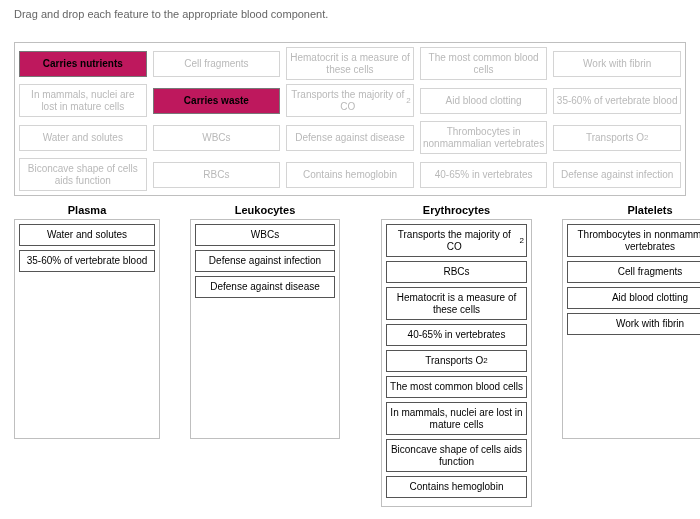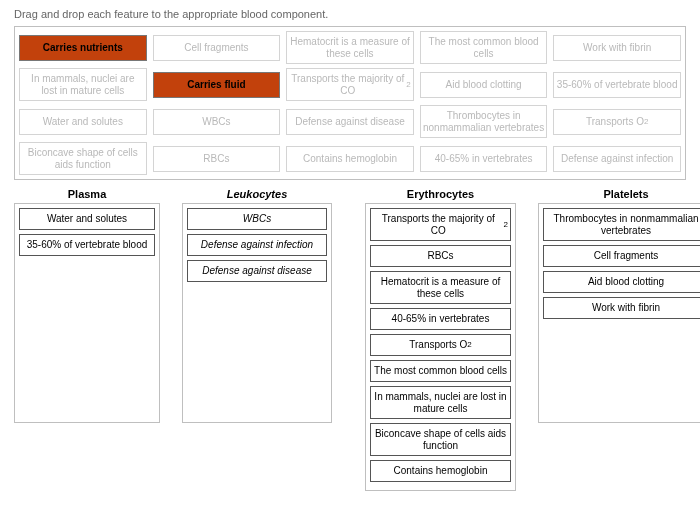--- a/index.html
+++ b/index.html
@@ -14,7 +14,7 @@
   .instructions {
     color: #666;
     font-size: 11px;
-    margin-bottom: 6px;
+    margin-bottom: 22px;
   }
 
   

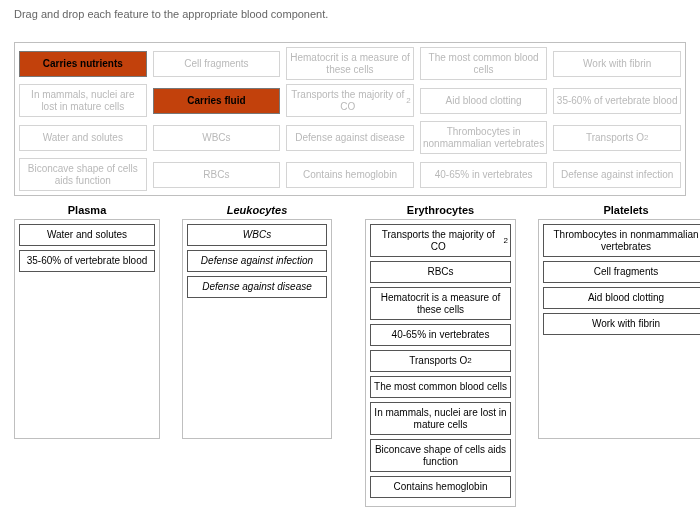--- a/index.html
+++ b/index.html
@@ -41,7 +41,7 @@
   .avail {
     border-color: #777;
     color: #000;
-    background: #c2410c;
+    background: #be185d;
     font-weight: bold;
     cursor: move;
   }

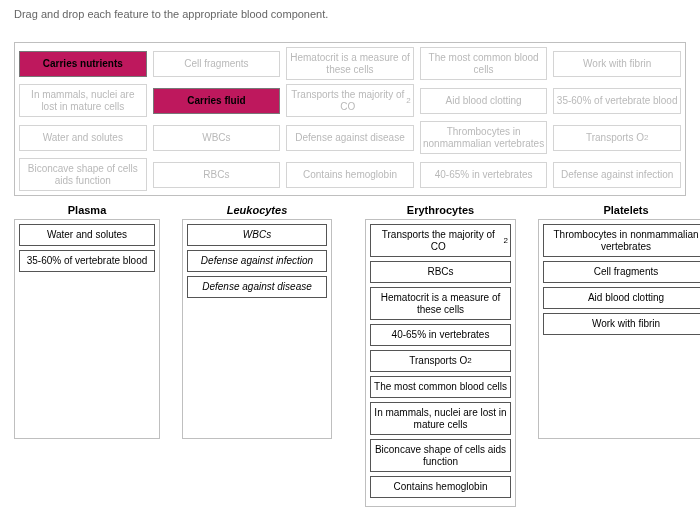--- a/index.html
+++ b/index.html
@@ -105,7 +105,7 @@
     <div class="pool-item used">The most common blood cells</div>
     <div class="pool-item used">Work with fibrin</div>
     <div class="pool-item used">In mammals, nuclei are lost in mature cells</div>
-    <div class="pool-item avail">Carries fluid</div>
+    <div class="pool-item avail">Carries waste</div>
     <div class="pool-item used">Transports the majority of CO<span class="sub">2</span></div>
     <div class="pool-item used">Aid blood clotting</div>
     <div class="pool-item used">35-60% of vertebrate blood</div>

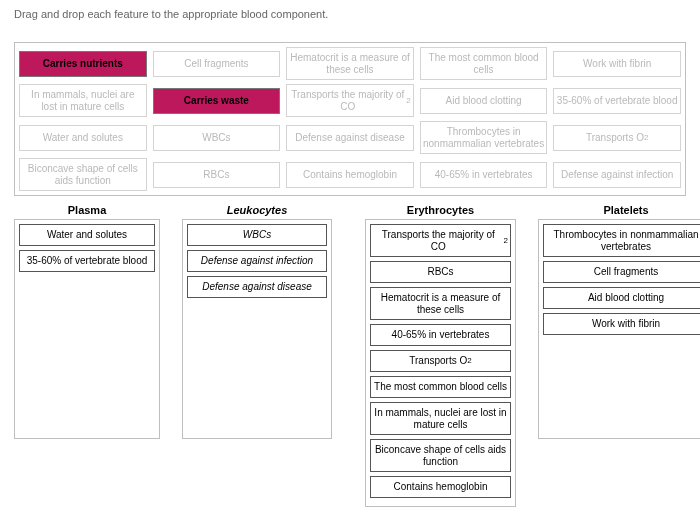--- a/index.html
+++ b/index.html
@@ -54,7 +54,7 @@
   
   .cats {
     display: flex;
-    gap: 22px;
+    gap: 30px;
     margin-top: 6px;
     align-items: flex-start;
     justify-content: space-between;

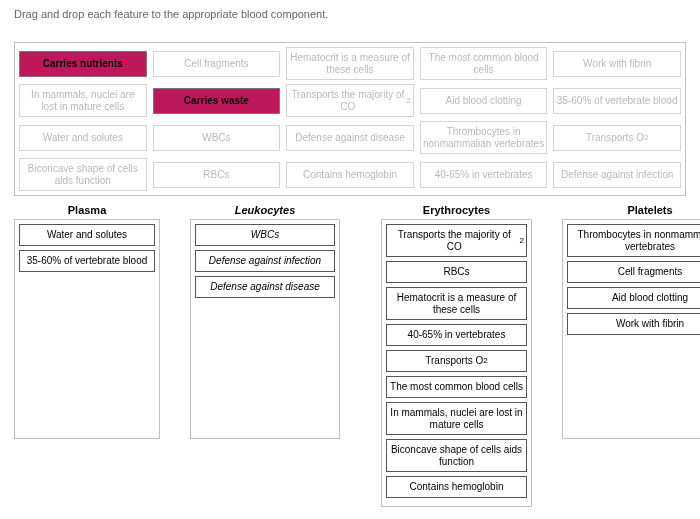--- a/index.html
+++ b/index.html
@@ -61,7 +61,7 @@
   }
   .cat { flex: 0 0 auto; }
   .cat.w-plasma      { width: 146px; }
-  .cat.w-leukocytes  { width: 150px; font-style: italic; }
+  .cat.w-leukocytes  { width: 150px; }
   .cat.w-erythro     { width: 162px; padding-left: 11px; }
   .cat.w-platelets   { width: 176px; }
   .cat-title {

